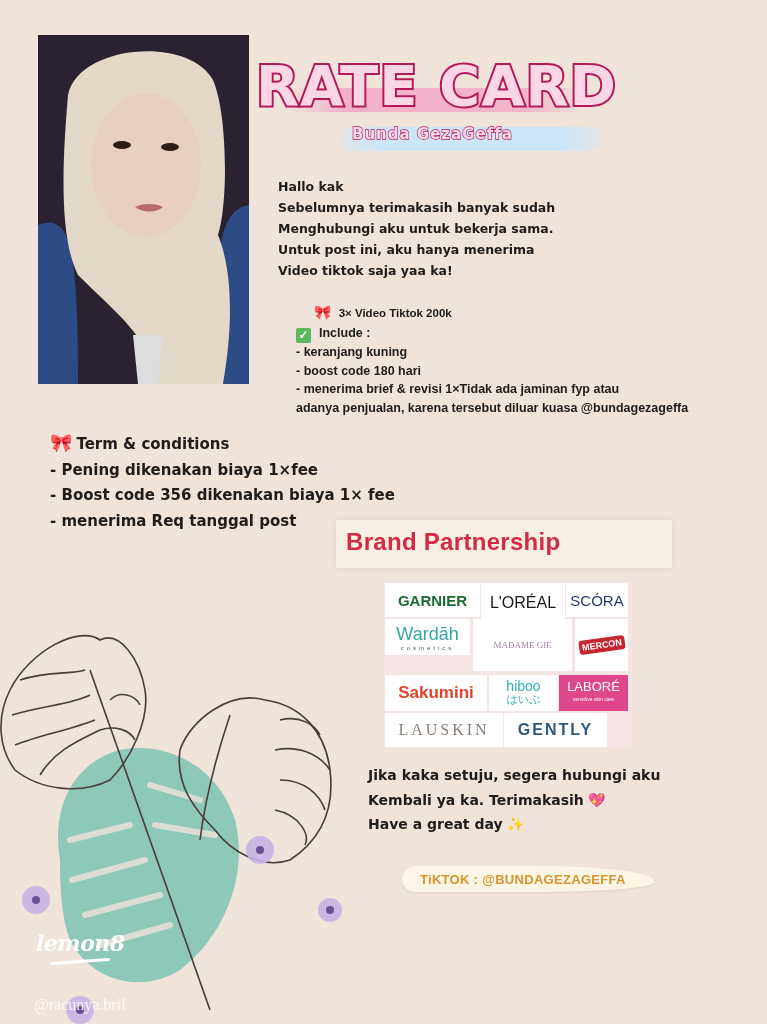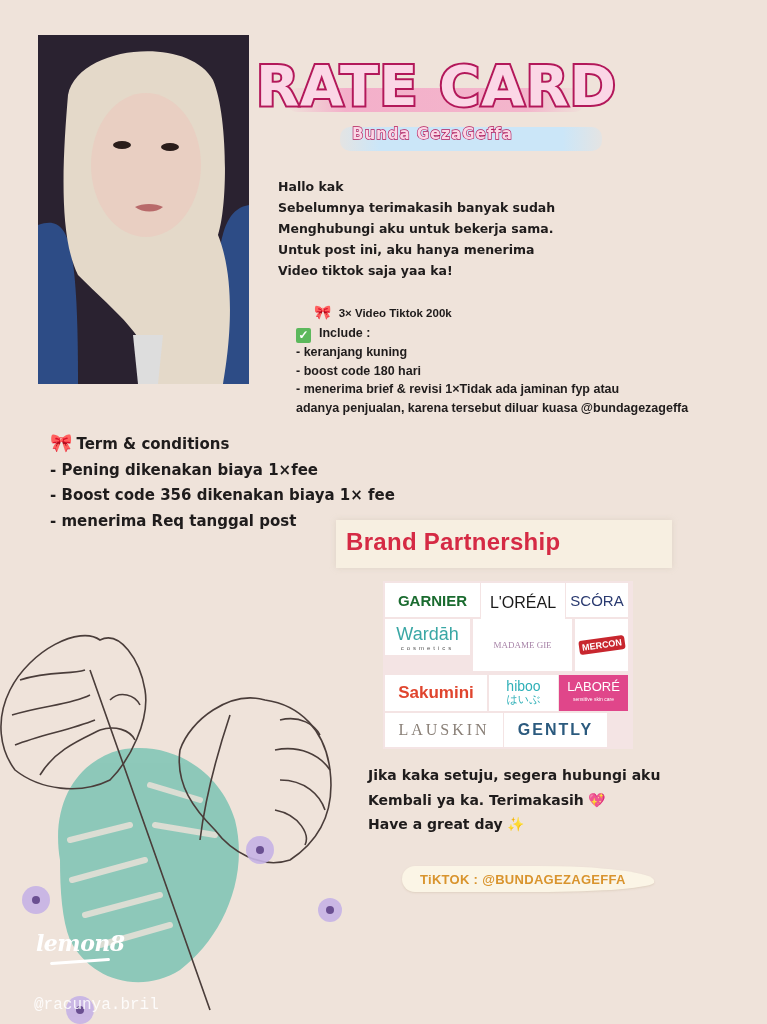--- a/index.html
+++ b/index.html
@@ -132,7 +132,7 @@
   }
   .lemon8-line { left: 50px; top: 960px; width: 60px; height: 3px; background: #fff; border-radius: 2px; transform: rotate(-4deg); }
   .handle {
-    left: 34px; top: 996px; font-family: Liberation Mono, monospace;
+    left: 34px; top: 996px; font-family: Liberation Serif, serif;
     font-size: 16px; color: rgba(255,255,255,.85);
   }
 

